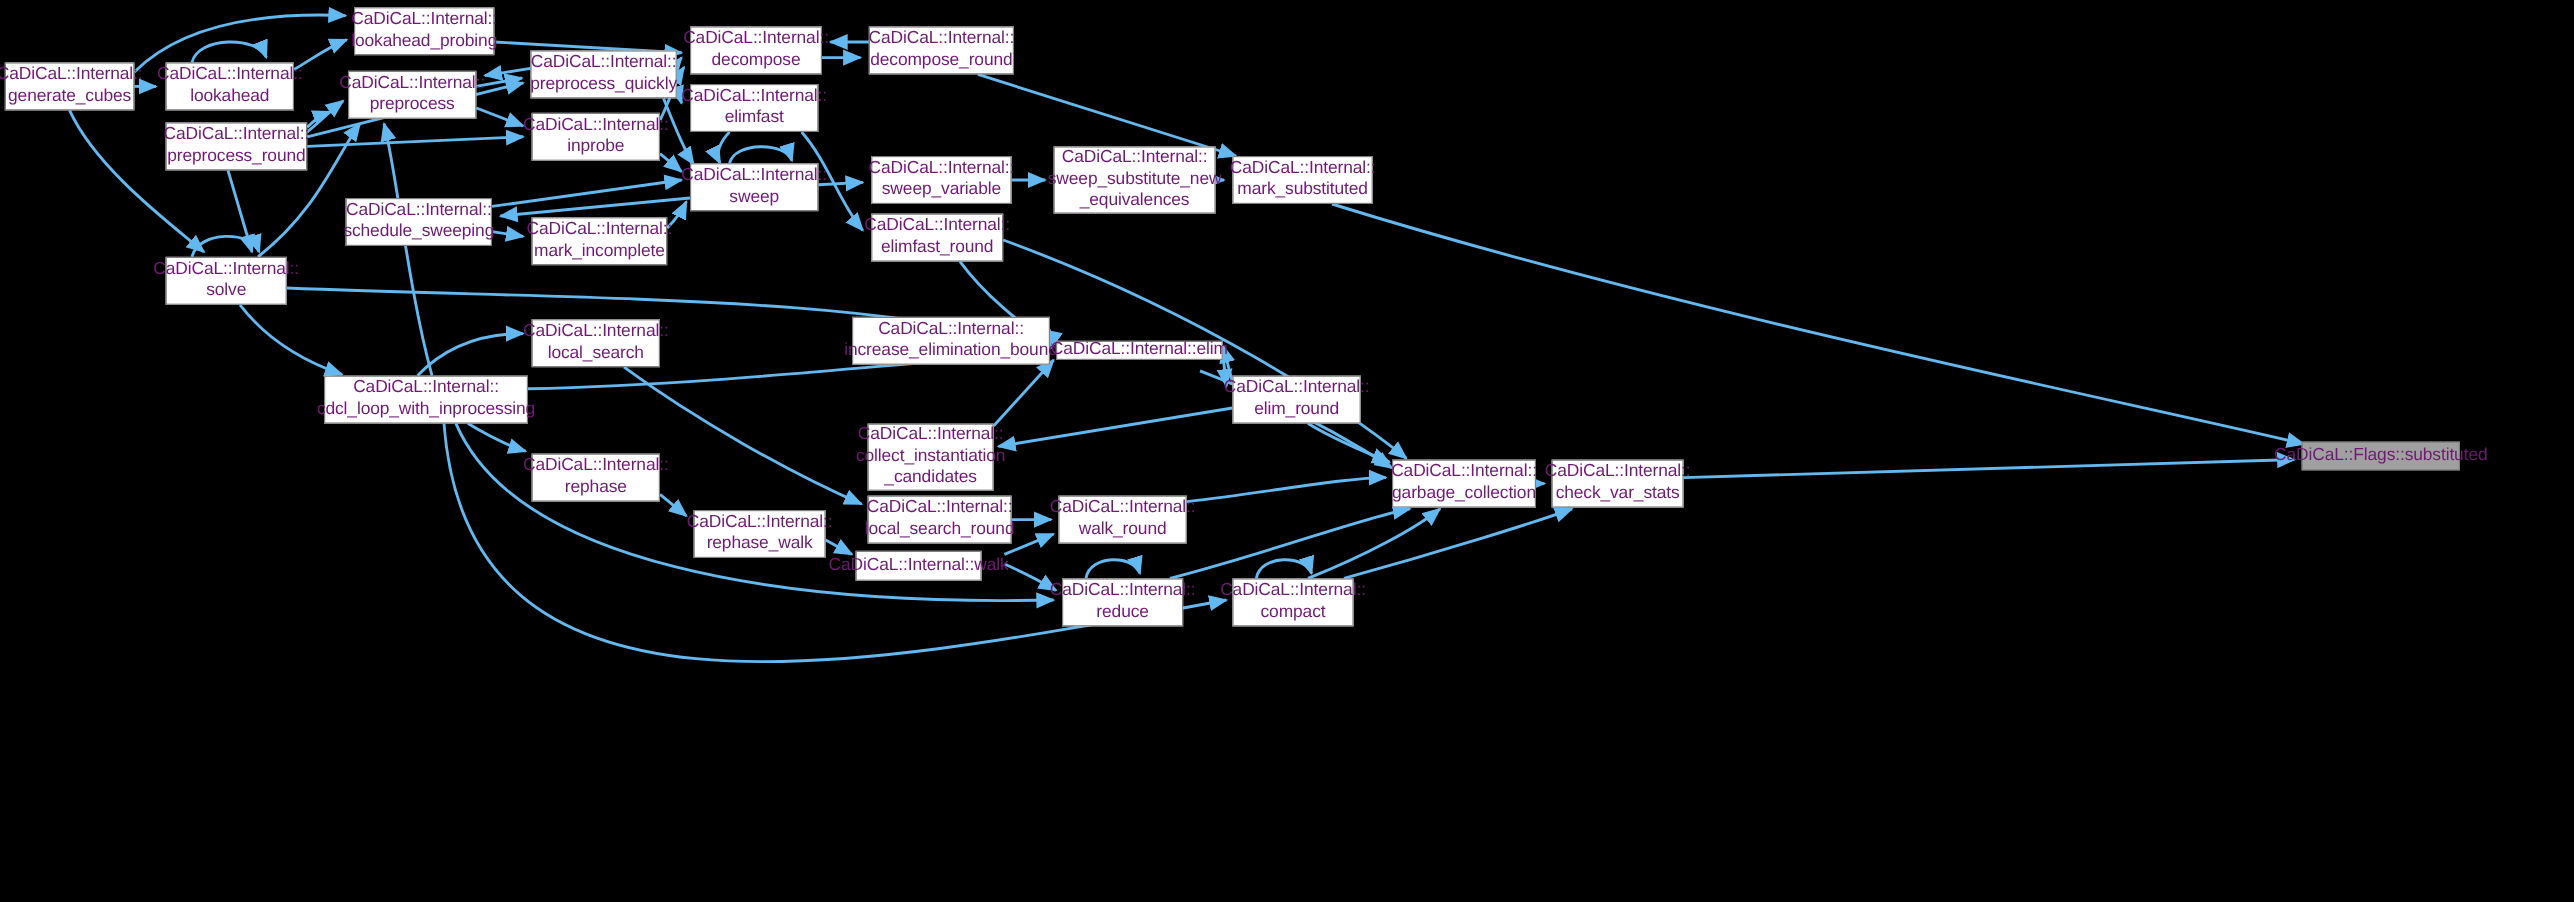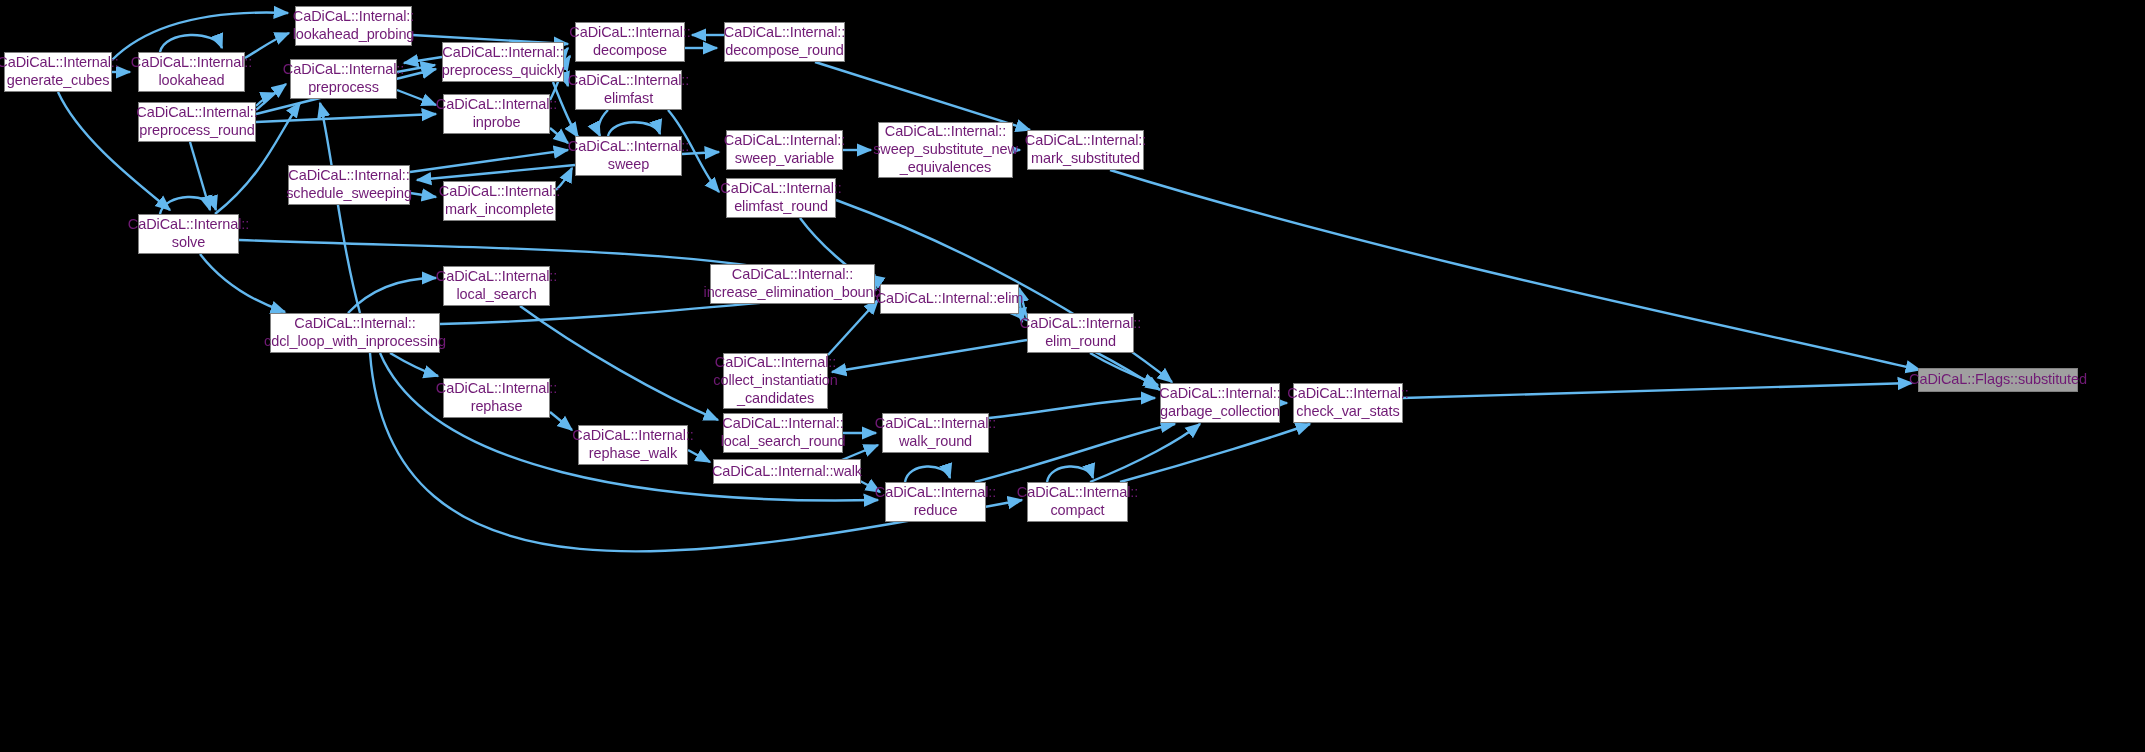--- a/index.html
+++ b/index.html
@@ -164,7 +164,7 @@
 local_search</div>
       <div class="node" style="left: 710px; top: 264px; width: 165px; height: 40px;">CaDiCaL::Internal::
 increase_elimination_bound</div>
-      <div class="node" style="left: 880px; top: 284px; width: 139px; height: 30px;">CaDiCaL::Internal::elim</div>
+      <div class="node" style="left: 880px; top: 284px; width: 139px; height: 16px;">CaDiCaL::Internal::elim</div>
       <div class="node" style="left: 270px; top: 313px; width: 170px; height: 40px;">CaDiCaL::Internal::
 cdcl_loop_with_inprocessing</div>
       <div class="node" style="left: 1027px; top: 313px; width: 107px; height: 40px;">CaDiCaL::Internal::

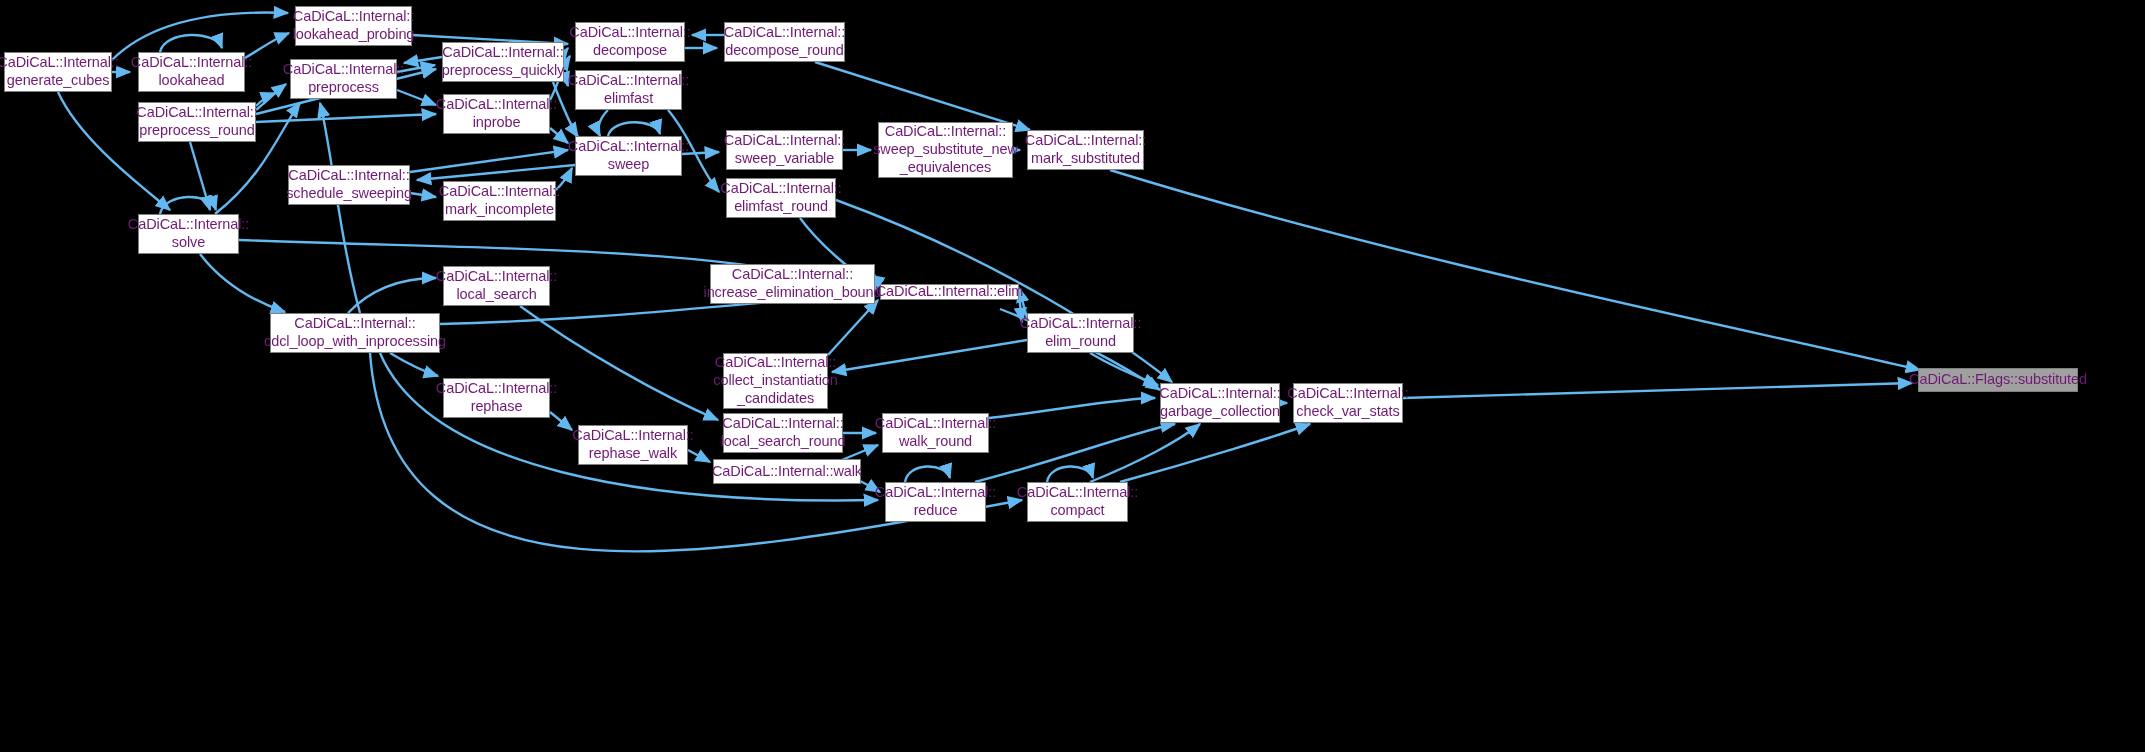--- a/index.html
+++ b/index.html
@@ -176,7 +176,7 @@
 garbage_collection</div>
       <div class="node" style="left: 1293px; top: 383px; width: 110px; height: 40px;">CaDiCaL::Internal::
 check_var_stats</div>
-      <div class="node highlight" style="left: 1918px; top: 368px; width: 160px; height: 24px;">CaDiCaL::Flags::substituted</div>
+      <div class="node highlight" style="left: 1918px; top: 368px; width: 132px; height: 24px;">CaDiCaL::Flags::substituted</div>
       <div class="node" style="left: 443px; top: 378px; width: 107px; height: 40px;">CaDiCaL::Internal::
 rephase</div>
       <div class="node" style="left: 723px; top: 413px; width: 120px; height: 40px;">CaDiCaL::Internal::

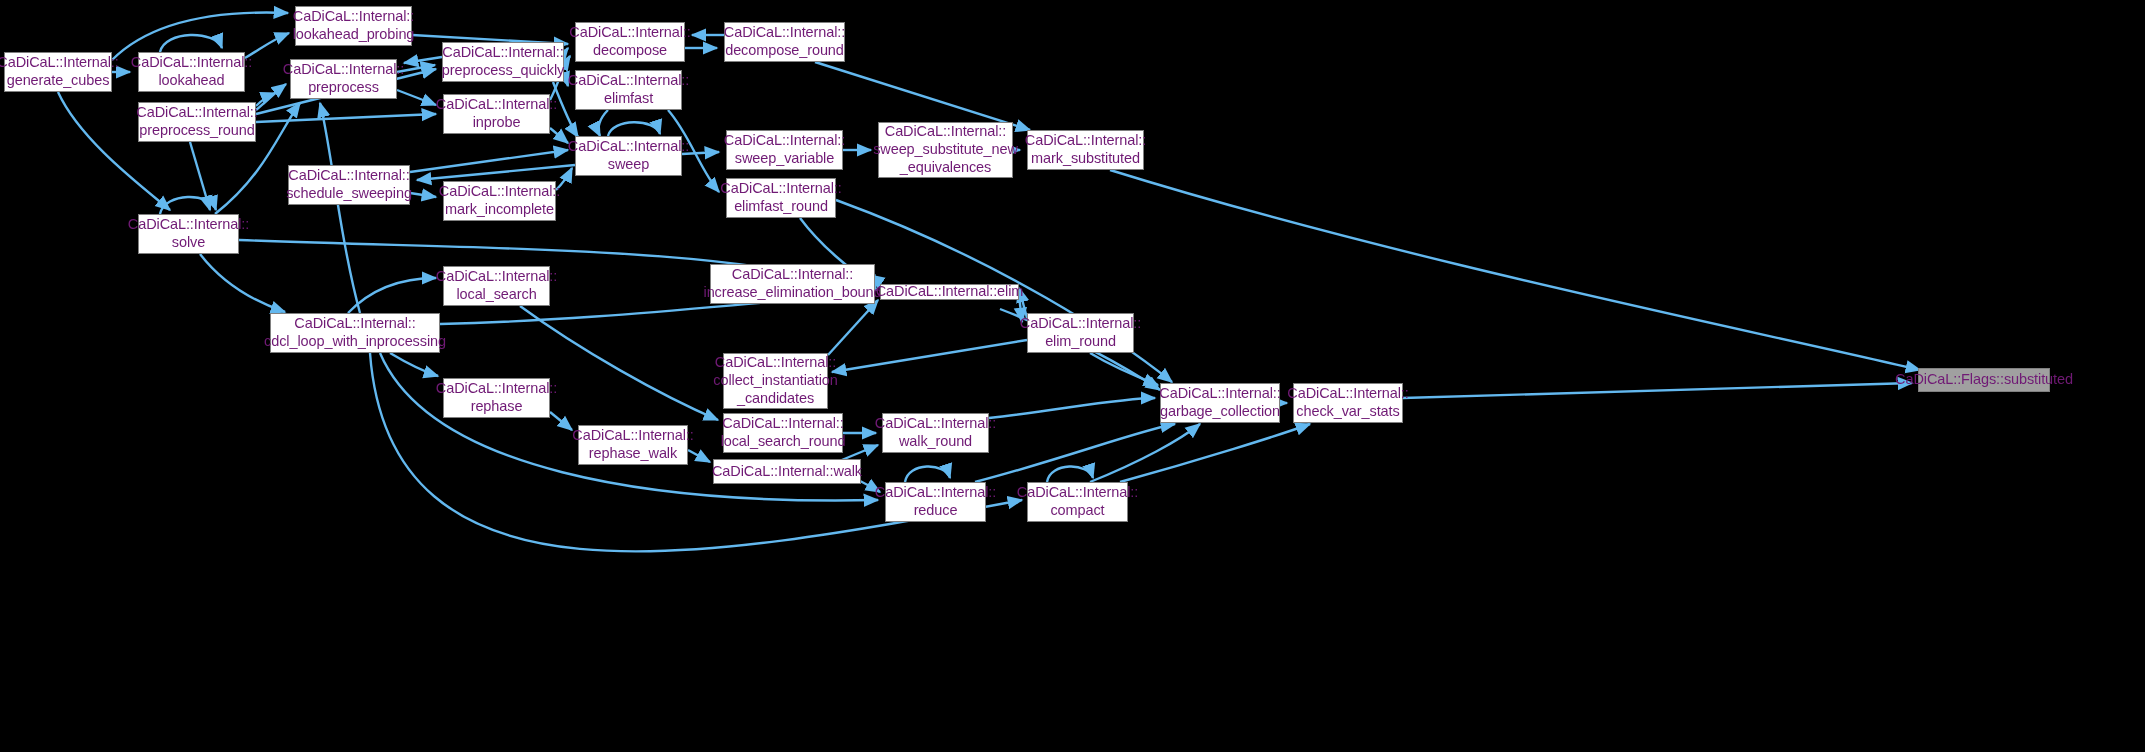--- a/index.html
+++ b/index.html
@@ -185,7 +185,7 @@
 walk_round</div>
       <div class="node" style="left: 578px; top: 425px; width: 110px; height: 40px;">CaDiCaL::Internal::
 rephase_walk</div>
-      <div class="node" style="left: 713px; top: 459px; width: 148px; height: 25px;">CaDiCaL::Internal::walk</div>
+      <div class="node" style="left: 713px; top: 459px; width: 105px; height: 25px;">CaDiCaL::Internal::walk</div>
       <div class="node" style="left: 885px; top: 482px; width: 101px; height: 40px;">CaDiCaL::Internal::
 reduce</div>
       <div class="node" style="left: 1027px; top: 482px; width: 101px; height: 40px;">CaDiCaL::Internal::

